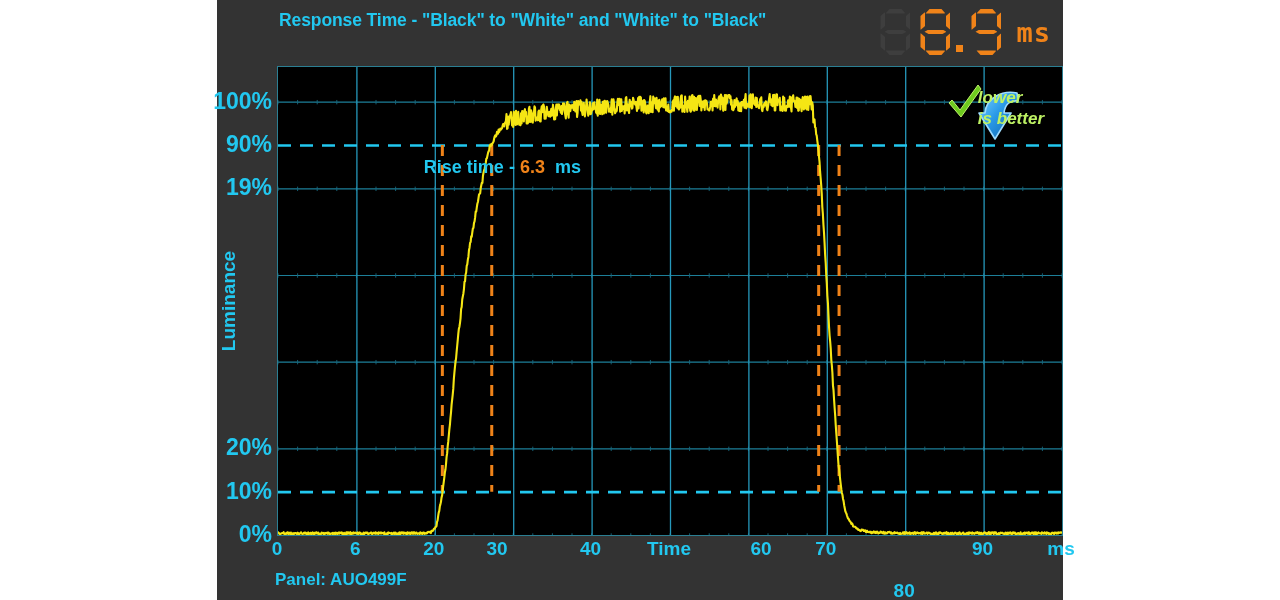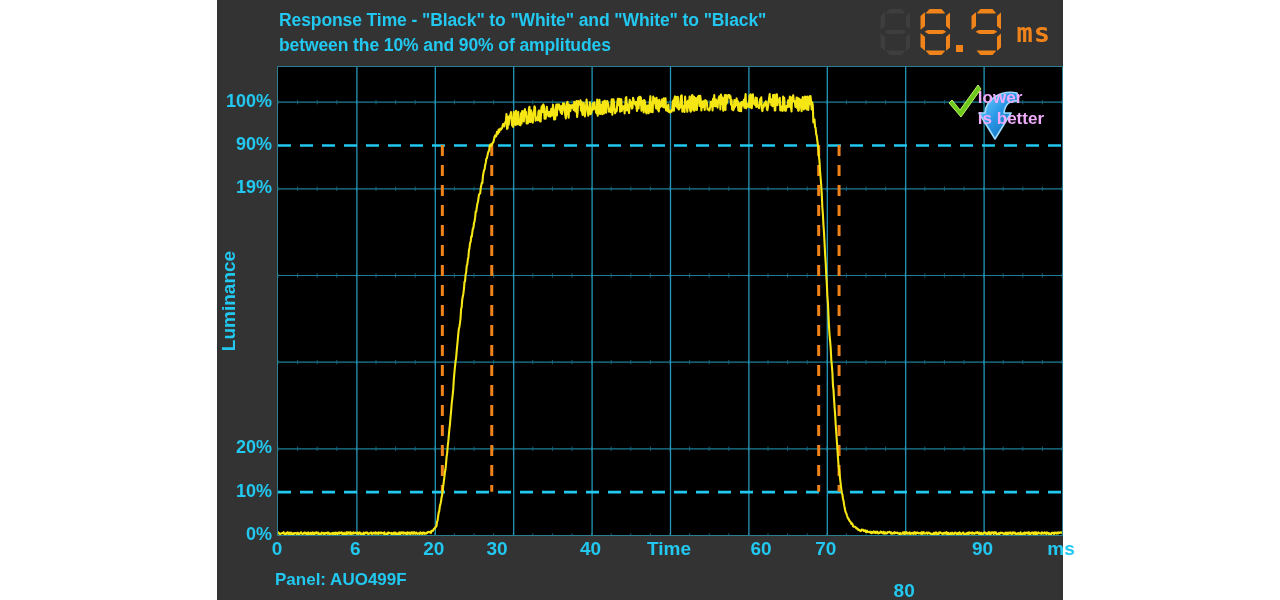--- a/index.html
+++ b/index.html
@@ -88,7 +88,6 @@
 
     <div id="title">
       <span class="ln">Response Time - "Black" to "White" and "White" to "Black"</span>
-      <span class="ln">between the 10% and 90% of amplitudes</span>
     </div>
 
     <div id="led">

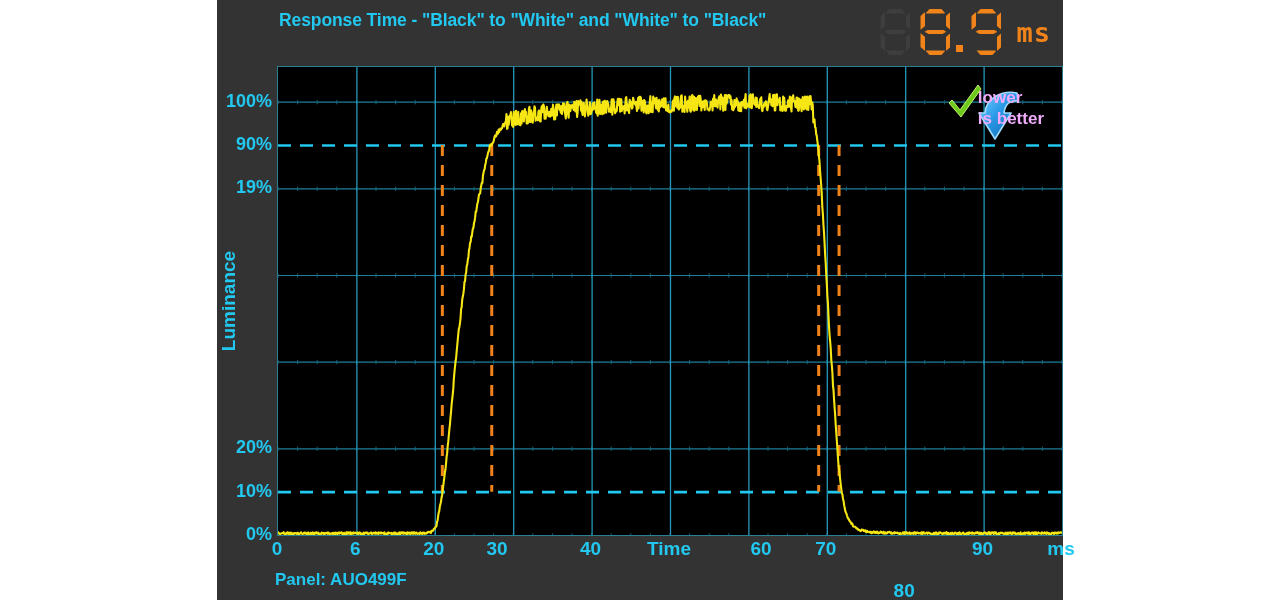--- a/index.html
+++ b/index.html
@@ -53,7 +53,7 @@
   #plot{position:absolute;inset:0;background:#000000;border:1px solid #2b7f93;box-sizing:border-box;}
   #plot svg{position:absolute;left:0;top:0;}
   #ylabels{position:absolute;left:0;top:66px;width:60px;height:470px;}
-  #ylabels div{position:absolute;right:5px;color:#22c8f0;font-size:18px;font-weight:bold;
+  #ylabels div{position:absolute;right:5px;color:#22c8f0;font-size:23px;font-weight:bold;
                transform:translateY(-50%);white-space:nowrap;}
   #yaxis-title{position:absolute;left:-2px;top:66px;height:470px;width:28px;}
   #yaxis-title span{

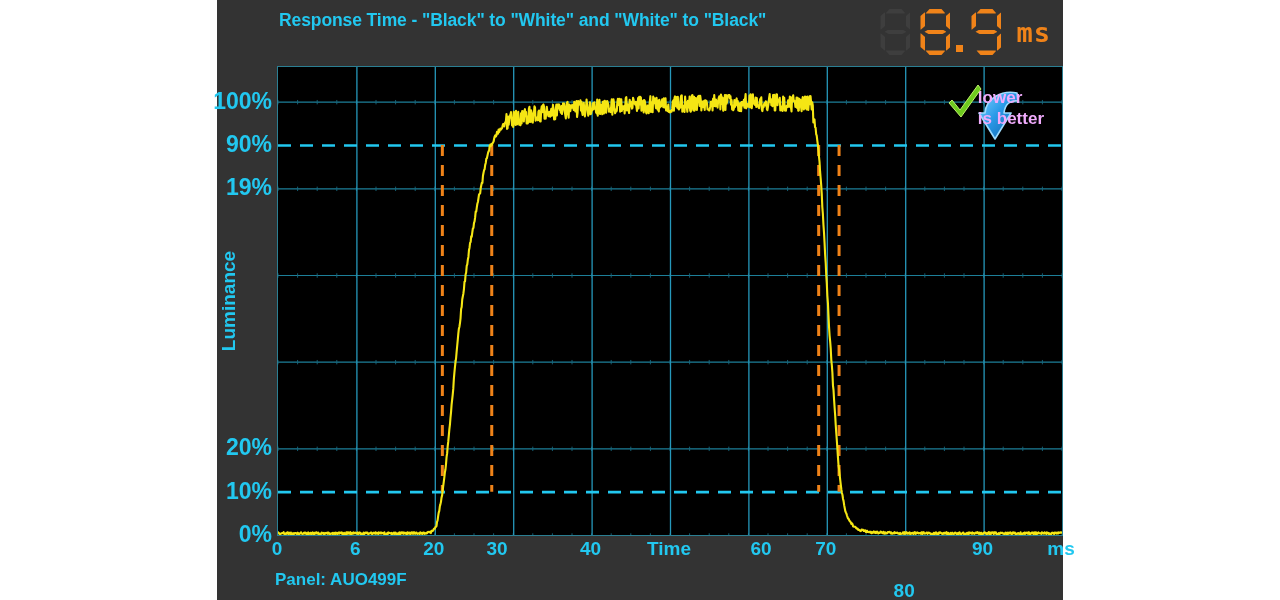--- a/index.html
+++ b/index.html
@@ -77,7 +77,7 @@
 
   
   #legend{position:absolute;right:18px;top:20px;display:flex;align-items:center;gap:4px;}
-  #legend .txt{color:#f0abfc;font-size:17px;font-weight:bold;line-height:21px;position:relative;}
+  #legend .txt{color:#bef264;font-size:17px;font-weight:bold;line-height:21px;position:relative;font-style:italic;}
   #legend .txt span{display:block;}
 </style>
 </head>

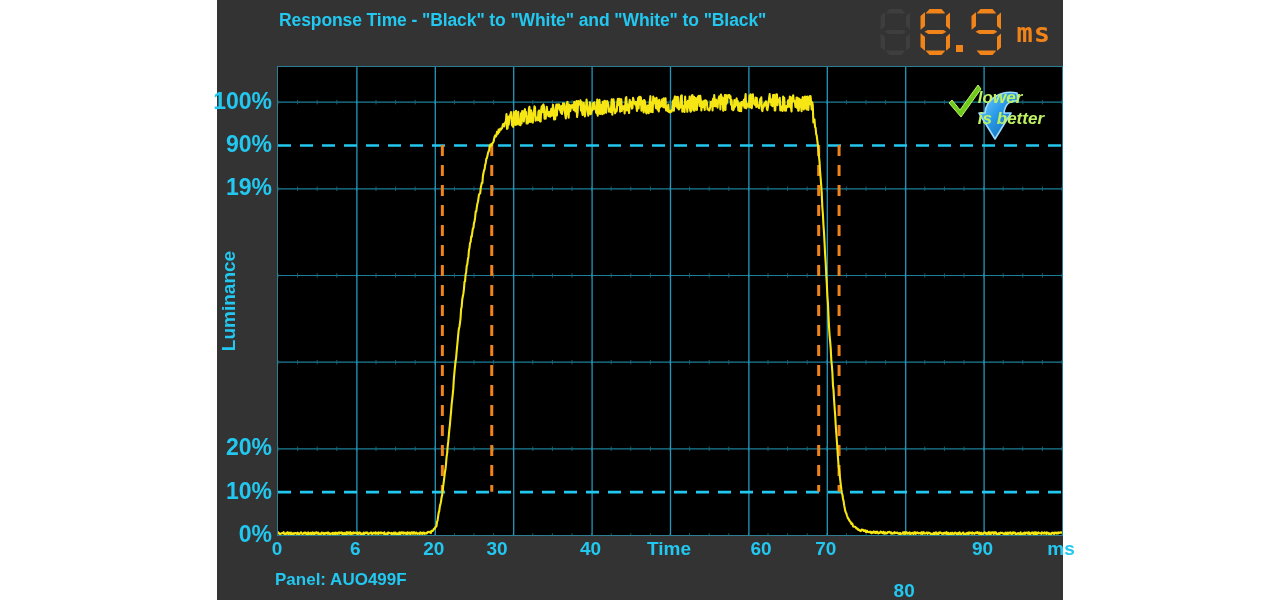--- a/index.html
+++ b/index.html
@@ -408,6 +408,11 @@
             <path d="M0.00 465.19 L0.56 465.71 L1.12 466.28 L1.68 467.13 L2.24 467.33 L2.80 466.75 L3.36 466.38 L3.92 466.32 L4.48 465.99 L5.04 466.08 L5.60 465.20 L6.16 466.91 L6.72 466.90 L7.28 466.67 L7.84 467.16 L8.40 465.94 L8.96 466.72 L9.52 465.29 L10.08 466.40 L10.64 467.16 L11.20 465.69 L11.76 466.53 L12.32 466.93 L12.88 465.52 L13.44 466.99 L14.00 467.01 L14.56 466.38 L15.12 466.12 L15.68 467.33 L16.24 466.54 L16.80 465.98 L17.36 466.15 L17.92 466.09 L18.48 466.81 L19.04 466.17 L19.60 465.67 L20.16 467.21 L20.72 466.47 L21.28 467.16 L21.84 466.25 L22.40 466.37 L22.96 465.27 L23.52 466.45 L24.08 466.80 L24.64 467.13 L25.20 466.71 L25.76 465.97 L26.32 465.59 L26.88 466.53 L27.44 465.66 L28.00 465.72 L28.56 466.95 L29.12 466.79 L29.68 466.94 L30.24 465.38 L30.80 466.84 L31.36 466.61 L31.92 467.04 L32.48 465.72 L33.04 465.78 L33.60 467.06 L34.16 466.64 L34.72 465.43 L35.28 465.96 L35.84 467.26 L36.40 465.71 L36.96 466.85 L37.52 466.27 L38.08 465.27 L38.64 465.35 L39.20 466.62 L39.76 466.27 L40.32 465.49 L40.88 467.29 L41.44 466.56 L42.00 466.97 L42.56 466.62 L43.12 467.00 L43.68 465.47 L44.24 466.17 L44.80 466.43 L45.36 465.98 L45.92 467.26 L46.48 466.90 L47.04 465.91 L47.60 466.66 L48.16 466.09 L48.72 466.08 L49.28 465.56 L49.84 466.89 L50.40 465.51 L50.96 465.90 L51.52 467.06 L52.08 467.26 L52.64 466.46 L53.20 466.48 L53.76 466.35 L54.32 466.94 L54.88 465.81 L55.44 466.87 L56.00 466.52 L56.56 465.82 L57.12 467.35 L57.68 465.70 L58.24 466.32 L58.80 465.82 L59.36 467.13 L59.92 466.83 L60.48 465.68 L61.04 465.35 L61.60 466.69 L62.16 466.01 L62.72 465.54 L63.28 465.86 L63.84 465.37 L64.40 467.35 L64.96 466.79 L65.52 466.99 L66.08 465.78 L66.64 466.57 L67.20 467.19 L67.76 467.25 L68.32 465.28 L68.88 467.24 L69.44 465.30 L70.00 466.16 L70.56 465.33 L71.12 466.82 L71.68 466.10 L72.24 465.22 L72.80 467.24 L73.36 465.88 L73.92 466.93 L74.48 465.91 L75.04 466.73 L75.60 465.36 L76.16 466.12 L76.72 466.40 L77.28 465.63 L77.84 466.28 L78.40 466.44 L78.96 466.00 L79.52 465.44 L80.08 467.16 L80.64 465.87 L81.20 465.94 L81.76 465.41 L82.32 466.96 L82.88 466.33 L83.44 467.00 L84.00 466.83 L84.56 466.69 L85.12 466.96 L85.68 465.49 L86.24 466.94 L86.80 466.66 L87.36 465.93 L87.92 465.39 L88.48 466.07 L89.04 465.48 L89.60 465.68 L90.16 467.12 L90.72 466.87 L91.28 466.55 L91.84 466.51 L92.40 465.74 L92.96 465.60 L93.52 465.52 L94.08 467.20 L94.64 466.92 L95.20 466.24 L95.76 465.68 L96.32 466.38 L96.88 466.62 L97.44 465.29 L98.00 466.73 L98.56 465.88 L99.12 465.72 L99.68 466.46 L100.24 467.03 L100.80 465.45 L101.36 465.72 L101.92 466.35 L102.48 466.38 L103.04 465.37 L103.60 466.51 L104.16 466.10 L104.72 465.85 L105.28 466.23 L105.84 466.93 L106.40 465.31 L106.96 466.85 L107.52 467.13 L108.08 467.21 L108.64 467.14 L109.20 466.06 L109.76 467.07 L110.32 465.38 L110.88 466.07 L111.44 465.79 L112.00 466.12 L112.56 466.26 L113.12 466.83 L113.68 465.89 L114.24 466.96 L114.80 466.97 L115.36 466.80 L115.92 465.55 L116.48 466.91 L117.04 465.71 L117.60 465.65 L118.16 467.16 L118.72 466.87 L119.28 466.41 L119.84 467.13 L120.40 467.12 L120.96 465.88 L121.52 465.38 L122.08 467.25 L122.64 466.99 L123.20 465.33 L123.76 466.16 L124.32 465.35 L124.88 466.02 L125.44 466.77 L126.00 465.44 L126.56 466.34 L127.12 466.44 L127.68 465.75 L128.24 466.98 L128.80 467.22 L129.36 465.20 L129.92 466.68 L130.48 466.53 L131.04 465.49 L131.60 466.04 L132.16 467.13 L132.72 466.77 L133.28 465.29 L133.84 466.01 L134.40 466.72 L134.96 465.26 L135.52 466.78 L136.08 465.28 L136.64 466.48 L137.20 465.78 L137.76 466.70 L138.32 465.48 L138.88 466.15 L139.44 466.86 L140.00 466.38 L140.56 466.20 L141.12 466.35 L141.68 467.07 L142.24 465.30 L142.80 466.06 L143.36 465.82 L143.92 466.88 L144.48 467.05 L145.04 465.53 L145.60 465.53 L146.16 465.75 L146.72 466.81 L147.28 466.04 L147.84 466.45 L148.40 465.93 L148.96 466.42 L149.52 465.14 L150.08 464.85 L150.64 464.94 L151.20 465.31 L151.76 464.78 L152.32 465.17 L152.88 466.05 L153.44 463.74 L154.00 464.16 L154.56 463.62 L155.12 463.63 L155.68 462.10 L156.24 461.47 L156.80 461.57 L157.36 460.07 L157.92 459.79 L158.48 459.04 L159.04 454.94 L159.60 453.45 L160.16 449.10 L160.72 445.63 L161.28 443.87 L161.84 439.31 L162.40 437.36 L162.96 434.86 L163.52 430.63 L164.08 428.51 L164.64 423.97 L165.20 419.06 L165.76 414.81 L166.32 410.34 L166.88 405.34 L167.44 402.50 L168.00 397.11 L168.56 390.15 L169.12 386.38 L169.68 379.36 L170.24 374.72 L170.80 368.71 L171.36 362.31 L171.92 357.74 L172.48 350.74 L173.04 345.10 L173.60 337.69 L174.16 332.56 L174.72 327.55 L175.28 321.66 L175.84 312.07 L176.40 305.63 L176.96 299.86 L177.52 295.13 L178.08 291.07 L178.64 284.57 L179.20 278.75 L179.76 272.83 L180.32 266.61 L180.88 261.70 L181.44 259.72 L182.00 255.81 L182.56 251.02 L183.12 242.04 L183.68 240.04 L184.24 232.49 L184.80 229.55 L185.36 226.68 L185.92 222.48 L186.48 214.81 L187.04 214.35 L187.60 207.51 L188.16 205.52 L188.72 198.92 L189.28 197.29 L189.84 192.51 L190.40 189.96 L190.96 183.31 L191.52 180.71 L192.08 175.91 L192.64 175.05 L193.20 169.40 L193.76 169.73 L194.32 165.22 L194.88 161.51 L195.44 160.95 L196.00 155.92 L196.56 154.30 L197.12 150.44 L197.68 144.57 L198.24 144.54 L198.80 140.29 L199.36 136.77 L199.92 134.99 L200.48 131.21 L201.04 127.51 L201.60 126.87 L202.16 126.35 L202.72 121.07 L203.28 118.30 L203.84 115.81 L204.40 115.88 L204.96 108.74 L205.52 105.72 L206.08 103.11 L206.64 102.18 L207.20 97.85 L207.76 95.95 L208.32 91.75 L208.88 91.17 L209.44 88.72 L210.00 86.12 L210.56 84.34 L211.12 83.82 L211.68 78.83 L212.24 77.68 L212.80 79.23 L213.36 77.18 L213.92 77.91 L214.48 76.38 L215.04 75.42 L215.60 74.47 L216.16 71.50 L216.72 69.39 L217.28 68.25 L217.84 69.60 L218.40 68.52 L218.96 64.83 L219.52 66.86 L220.08 66.50 L220.64 62.48 L221.20 65.05 L221.76 63.25 L222.32 61.59 L222.88 62.65 L223.44 61.75 L224.00 61.39 L224.56 58.92 L225.12 57.12 L225.68 57.42 L226.24 59.41 L226.80 56.15 L227.36 55.43 L227.92 53.80 L228.48 47.12 L229.04 61.85 L229.60 61.28 L230.16 49.60 L230.72 57.70 L231.28 51.66 L231.84 49.24 L232.40 47.63 L232.96 45.14 L233.52 51.36 L234.08 58.54 L234.64 51.53 L235.20 59.93 L235.76 44.73 L236.32 50.06 L236.88 48.16 L237.44 58.06 L238.00 43.71 L238.56 57.48 L239.12 57.24 L239.68 55.13 L240.24 44.82 L240.80 54.85 L241.36 57.80 L241.92 57.65 L242.48 58.17 L243.04 46.28 L243.60 56.35 L244.16 44.13 L244.72 52.98 L245.28 44.51 L245.84 54.38 L246.40 44.18 L246.96 42.14 L247.52 49.11 L248.08 44.98 L248.64 56.56 L249.20 49.23 L249.76 56.43 L250.32 55.19 L250.88 41.82 L251.44 39.79 L252.00 54.99 L252.56 51.80 L253.12 43.40 L253.68 45.92 L254.24 55.32 L254.80 55.54 L255.36 47.42 L255.92 45.50 L256.48 39.37 L257.04 40.56 L257.60 53.68 L258.16 52.09 L258.72 52.40 L259.28 50.33 L259.84 53.25 L260.40 44.70 L260.96 43.55 L261.52 53.09 L262.08 54.34 L262.64 54.34 L263.20 42.65 L263.76 39.28 L264.32 45.23 L264.88 38.09 L265.44 37.47 L266.00 39.54 L266.56 51.79 L267.12 47.43 L267.68 51.57 L268.24 45.44 L268.80 39.91 L269.36 44.27 L269.92 47.26 L270.48 49.13 L271.04 45.82 L271.60 44.81 L272.16 49.65 L272.72 45.20 L273.28 41.89 L273.84 48.76 L274.40 47.13 L274.96 37.78 L275.52 42.23 L276.08 52.55 L276.64 46.82 L277.20 52.14 L277.76 42.37 L278.32 37.53 L278.88 48.40 L279.44 37.63 L280.00 37.32 L280.56 41.09 L281.12 37.44 L281.68 42.83 L282.24 41.60 L282.80 45.68 L283.36 39.11 L283.92 47.04 L284.48 43.70 L285.04 36.34 L285.60 38.54 L286.16 36.52 L286.72 43.33 L287.28 48.13 L287.84 51.37 L288.40 39.65 L288.96 35.52 L289.52 34.77 L290.08 47.33 L290.64 50.64 L291.20 37.51 L291.76 38.02 L292.32 44.20 L292.88 40.51 L293.44 39.12 L294.00 38.13 L294.56 40.67 L295.12 37.87 L295.68 42.93 L296.24 34.90 L296.80 36.39 L297.36 44.55 L297.92 39.79 L298.48 34.06 L299.04 50.03 L299.60 45.80 L300.16 34.05 L300.72 37.81 L301.28 37.19 L301.84 36.43 L302.40 33.33 L302.96 43.57 L303.52 34.87 L304.08 45.04 L304.64 47.94 L305.20 45.84 L305.76 35.70 L306.32 43.02 L306.88 49.49 L307.44 45.16 L308.00 39.96 L308.56 32.67 L309.12 37.63 L309.68 41.79 L310.24 48.69 L310.80 45.01 L311.36 43.33 L311.92 35.39 L312.48 47.11 L313.04 46.80 L313.60 44.10 L314.16 43.04 L314.72 36.39 L315.28 42.45 L315.84 35.79 L316.40 35.42 L316.96 41.60 L317.52 40.37 L318.08 45.39 L318.64 46.28 L319.20 32.64 L319.76 48.67 L320.32 35.20 L320.88 43.07 L321.44 32.69 L322.00 47.07 L322.56 37.25 L323.12 39.11 L323.68 38.78 L324.24 47.32 L324.80 34.78 L325.36 35.02 L325.92 46.44 L326.48 33.69 L327.04 34.14 L327.60 44.68 L328.16 45.76 L328.72 34.18 L329.28 34.12 L329.84 36.12 L330.40 38.16 L330.96 44.63 L331.52 41.78 L332.08 42.42 L332.64 45.08 L333.20 39.25 L333.76 32.24 L334.32 47.81 L334.88 36.66 L335.44 32.23 L336.00 36.18 L336.56 42.74 L337.12 46.30 L337.68 42.70 L338.24 44.60 L338.80 43.69 L339.36 35.04 L339.92 31.70 L340.48 35.88 L341.04 38.21 L341.60 31.79 L342.16 44.70 L342.72 39.94 L343.28 32.29 L343.84 43.98 L344.40 39.15 L344.96 42.05 L345.52 39.23 L346.08 39.24 L346.64 46.38 L347.20 39.61 L347.76 31.03 L348.32 30.18 L348.88 43.51 L349.44 37.08 L350.00 38.24 L350.56 42.71 L351.12 45.97 L351.68 32.68 L352.24 37.94 L352.80 34.68 L353.36 38.90 L353.92 41.62 L354.48 41.04 L355.04 30.79 L355.60 32.78 L356.16 36.36 L356.72 35.96 L357.28 37.59 L357.84 34.85 L358.40 39.50 L358.96 43.96 L359.52 39.37 L360.08 31.00 L360.64 41.41 L361.20 29.71 L361.76 37.47 L362.32 29.75 L362.88 30.56 L363.44 43.69 L364.00 34.90 L364.56 37.46 L365.12 33.62 L365.68 45.47 L366.24 33.07 L366.80 34.02 L367.36 37.76 L367.92 44.52 L368.48 46.50 L369.04 43.45 L369.60 38.64 L370.16 42.04 L370.72 46.11 L371.28 39.03 L371.84 34.25 L372.40 29.18 L372.96 45.03 L373.52 37.65 L374.08 35.27 L374.64 45.27 L375.20 29.66 L375.76 36.25 L376.32 33.08 L376.88 31.38 L377.44 36.48 L378.00 41.19 L378.56 30.91 L379.12 37.41 L379.68 42.67 L380.24 33.83 L380.80 44.55 L381.36 32.80 L381.92 40.44 L382.48 36.64 L383.04 39.49 L383.60 35.04 L384.16 32.38 L384.72 36.51 L385.28 40.11 L385.84 31.28 L386.40 40.48 L386.96 33.44 L387.52 31.33 L388.08 43.48 L388.64 39.34 L389.20 40.70 L389.76 44.12 L390.32 37.47 L390.88 45.04 L391.44 44.59 L392.00 45.47 L392.56 43.77 L393.12 44.80 L393.68 44.67 L394.24 41.43 L394.80 34.70 L395.36 33.46 L395.92 43.76 L396.48 31.16 L397.04 29.39 L397.60 32.71 L398.16 39.31 L398.72 30.09 L399.28 40.67 L399.84 29.80 L400.40 41.59 L400.96 42.52 L401.52 40.87 L402.08 40.81 L402.64 31.33 L403.20 28.65 L403.76 28.28 L404.32 44.63 L404.88 38.52 L405.44 41.01 L406.00 42.23 L406.56 44.92 L407.12 29.63 L407.68 37.86 L408.24 35.00 L408.80 40.50 L409.36 44.77 L409.92 33.83 L410.48 37.92 L411.04 40.42 L411.60 29.59 L412.16 43.60 L412.72 44.68 L413.28 42.67 L413.84 28.76 L414.40 27.99 L414.96 31.57 L415.52 43.50 L416.08 29.72 L416.64 43.62 L417.20 40.62 L417.76 30.97 L418.32 36.84 L418.88 43.03 L419.44 34.59 L420.00 29.64 L420.56 28.93 L421.12 28.80 L421.68 39.05 L422.24 28.84 L422.80 33.34 L423.36 43.51 L423.92 37.94 L424.48 34.55 L425.04 38.91 L425.60 40.21 L426.16 33.81 L426.72 42.87 L427.28 33.26 L427.84 33.98 L428.40 33.74 L428.96 36.29 L429.52 42.36 L430.08 42.00 L430.64 42.89 L431.20 43.49 L431.76 42.08 L432.32 39.17 L432.88 34.68 L433.44 34.56 L434.00 35.67 L434.56 43.55 L435.12 31.43 L435.68 38.88 L436.24 28.04 L436.80 38.63 L437.36 39.29 L437.92 32.48 L438.48 34.90 L439.04 37.31 L439.60 40.57 L440.16 33.97 L440.72 31.03 L441.28 29.30 L441.84 29.81 L442.40 42.33 L442.96 27.51 L443.52 30.02 L444.08 36.89 L444.64 30.70 L445.20 43.78 L445.76 42.37 L446.32 36.91 L446.88 28.04 L447.44 43.02 L448.00 27.94 L448.56 36.64 L449.12 34.52 L449.68 29.65 L450.24 28.11 L450.80 29.21 L451.36 28.04 L451.92 31.29 L452.48 29.29 L453.04 37.71 L453.60 33.16 L454.16 42.38 L454.72 42.00 L455.28 43.28 L455.84 41.65 L456.40 33.04 L456.96 39.95 L457.52 35.65 L458.08 33.50 L458.64 31.44 L459.20 38.37 L459.76 33.95 L460.32 43.37 L460.88 36.18 L461.44 44.03 L462.00 37.88 L462.56 36.01 L463.12 44.27 L463.68 35.08 L464.24 34.87 L464.80 38.49 L465.36 38.24 L465.92 32.76 L466.48 40.72 L467.04 32.62 L467.60 27.15 L468.16 41.33 L468.72 38.93 L469.28 38.12 L469.84 36.83 L470.40 39.80 L470.96 39.12 L471.52 28.57 L472.08 40.33 L472.64 27.18 L473.20 33.10 L473.76 41.22 L474.32 35.75 L474.88 27.29 L475.44 34.19 L476.00 36.23 L476.56 37.37 L477.12 37.89 L477.68 30.62 L478.24 39.89 L478.80 31.07 L479.36 37.96 L479.92 38.34 L480.48 40.34 L481.04 41.11 L481.60 37.62 L482.16 32.06 L482.72 31.75 L483.28 30.28 L483.84 42.34 L484.40 44.08 L484.96 39.74 L485.52 40.26 L486.08 37.00 L486.64 36.16 L487.20 38.50 L487.76 34.31 L488.32 34.78 L488.88 42.23 L489.44 43.05 L490.00 39.68 L490.56 36.47 L491.12 30.98 L491.68 27.07 L492.24 34.72 L492.80 31.96 L493.36 38.16 L493.92 36.46 L494.48 39.16 L495.04 28.01 L495.60 35.09 L496.16 27.84 L496.72 43.43 L497.28 43.38 L497.84 31.10 L498.40 27.19 L498.96 27.40 L499.52 38.24 L500.08 32.44 L500.64 34.14 L501.20 33.63 L501.76 30.87 L502.32 43.36 L502.88 41.61 L503.44 43.19 L504.00 39.22 L504.56 43.89 L505.12 29.62 L505.68 34.57 L506.24 30.82 L506.80 43.36 L507.36 43.08 L507.92 43.67 L508.48 39.05 L509.04 40.30 L509.60 39.11 L510.16 33.19 L510.72 39.72 L511.28 39.61 L511.84 29.48 L512.40 30.39 L512.96 40.33 L513.52 44.35 L514.08 30.44 L514.64 30.06 L515.20 28.30 L515.76 34.32 L516.32 33.67 L516.88 34.74 L517.44 39.95 L518.00 39.59 L518.56 30.54 L519.12 40.95 L519.68 30.92 L520.24 43.78 L520.80 43.41 L521.36 31.76 L521.92 35.21 L522.48 33.11 L523.04 40.06 L523.60 44.16 L524.16 33.70 L524.72 30.13 L525.28 31.90 L525.84 42.40 L526.40 36.46 L526.96 29.51 L527.52 41.12 L528.08 29.74 L528.64 42.44 L529.20 38.79 L529.76 29.53 L530.32 43.00 L530.88 34.26 L531.44 37.31 L532.00 28.97 L532.56 29.22 L533.12 35.65 L533.68 42.45 L534.24 35.24 L534.80 38.47 L535.36 55.56 L535.92 54.97 L536.48 52.44 L537.04 60.19 L537.60 60.72 L538.16 67.12 L538.72 68.72 L539.28 73.44 L539.84 77.72 L540.40 82.66 L540.96 89.35 L541.52 94.76 L542.08 104.45 L542.64 110.98 L543.20 118.42 L543.76 126.90 L544.32 139.97 L544.88 147.03 L545.44 157.81 L546.00 165.49 L546.56 175.62 L547.12 187.48 L547.68 195.57 L548.24 207.97 L548.80 216.41 L549.36 228.86 L549.92 236.18 L550.48 248.33 L551.04 259.99 L551.60 268.66 L552.16 274.36 L552.72 281.52 L553.28 292.85 L553.84 298.24 L554.40 305.75 L554.96 318.28 L555.52 323.14 L556.08 332.73 L556.64 341.02 L557.20 348.85 L557.76 358.42 L558.32 366.36 L558.88 374.24 L559.44 382.36 L560.00 390.95 L560.56 398.57 L561.12 402.41 L561.68 407.86 L562.24 413.14 L562.80 417.95 L563.36 422.47 L563.92 426.01 L564.48 427.99 L565.04 432.01 L565.60 434.11 L566.16 438.16 L566.72 440.94 L567.28 444.00 L567.84 445.45 L568.40 446.45 L568.96 448.51 L569.52 450.08 L570.08 451.58 L570.64 451.77 L571.20 453.28 L571.76 454.22 L572.32 454.47 L572.88 455.82 L573.44 456.95 L574.00 456.26 L574.56 457.33 L575.12 459.39 L575.68 459.42 L576.24 459.77 L576.80 459.76 L577.36 459.69 L577.92 460.84 L578.48 461.44 L579.04 461.77 L579.60 461.50 L580.16 462.90 L580.72 462.68 L581.28 462.95 L581.84 463.44 L582.40 464.08 L582.96 463.92 L583.52 462.55 L584.08 462.78 L584.64 463.02 L585.20 462.85 L585.76 464.00 L586.32 463.37 L586.88 464.13 L587.44 463.43 L588.00 465.04 L588.56 465.22 L589.12 463.81 L589.68 465.00 L590.24 464.80 L590.80 465.19 L591.36 465.25 L591.92 464.63 L592.48 465.57 L593.04 464.89 L593.60 466.22 L594.16 466.02 L594.72 465.04 L595.28 465.53 L595.84 464.44 L596.40 465.12 L596.96 465.88 L597.52 464.95 L598.08 466.08 L598.64 464.74 L599.20 464.64 L599.76 465.34 L600.32 466.48 L600.88 465.76 L601.44 466.01 L602.00 465.68 L602.56 464.56 L603.12 464.68 L603.68 465.77 L604.24 465.63 L604.80 466.20 L605.36 464.81 L605.92 466.45 L606.48 466.67 L607.04 465.25 L607.60 465.97 L608.16 466.49 L608.72 465.89 L609.28 466.25 L609.84 465.04 L610.40 464.98 L610.96 465.18 L611.52 464.78 L612.08 465.39 L612.64 466.30 L613.20 465.34 L613.76 466.68 L614.32 466.59 L614.88 466.17 L615.44 465.90 L616.00 466.47 L616.56 465.18 L617.12 466.15 L617.68 465.83 L618.24 465.98 L618.80 465.80 L619.36 465.52 L619.92 466.51 L620.48 466.66 L621.04 466.37 L621.60 467.01 L622.16 465.89 L622.72 467.03 L623.28 466.68 L623.84 466.72 L624.40 466.56 L624.96 465.31 L625.52 465.92 L626.08 466.99 L626.64 465.17 L627.20 466.66 L627.76 466.13 L628.32 465.18 L628.88 465.37 L629.44 466.79 L630.00 466.74 L630.56 465.83 L631.12 466.53 L631.68 465.44 L632.24 467.02 L632.80 467.00 L633.36 466.16 L633.92 466.39 L634.48 465.87 L635.04 465.94 L635.60 467.10 L636.16 465.46 L636.72 465.17 L637.28 465.49 L637.84 466.95 L638.40 465.64 L638.96 466.03 L639.52 465.46 L640.08 466.25 L640.64 466.48 L641.20 466.16 L641.76 466.04 L642.32 466.26 L642.88 466.88 L643.44 465.33 L644.00 465.21 L644.56 466.94 L645.12 465.34 L645.68 465.19 L646.24 466.42 L646.80 466.41 L647.36 466.44 L647.92 466.24 L648.48 465.59 L649.04 465.82 L649.60 466.78 L650.16 465.60 L650.72 466.00 L651.28 465.77 L651.84 465.96 L652.40 466.87 L652.96 466.49 L653.52 467.02 L654.08 467.10 L654.64 466.84 L655.20 467.12 L655.76 465.80 L656.32 467.22 L656.88 467.20 L657.44 465.82 L658.00 465.25 L658.56 466.66 L659.12 467.27 L659.68 466.46 L660.24 467.11 L660.80 465.57 L661.36 466.38 L661.92 465.32 L662.48 465.49 L663.04 465.88 L663.60 466.73 L664.16 466.69 L664.72 467.29 L665.28 465.93 L665.84 466.23 L666.40 466.45 L666.96 465.66 L667.52 466.55 L668.08 466.74 L668.64 465.19 L669.20 467.28 L669.76 466.98 L670.32 465.84 L670.88 467.04 L671.44 467.01 L672.00 467.16 L672.56 465.93 L673.12 467.28 L673.68 466.49 L674.24 465.73 L674.80 466.68 L675.36 467.31 L675.92 467.05 L676.48 465.82 L677.04 466.14 L677.60 465.66 L678.16 466.38 L678.72 467.27 L679.28 466.63 L679.84 466.05 L680.40 467.30 L680.96 465.96 L681.52 465.29 L682.08 466.20 L682.64 467.32 L683.20 467.05 L683.76 466.74 L684.32 466.19 L684.88 465.67 L685.44 465.63 L686.00 467.19 L686.56 466.80 L687.12 467.22 L687.68 466.60 L688.24 466.93 L688.80 466.00 L689.36 465.80 L689.92 467.05 L690.48 467.35 L691.04 465.33 L691.60 466.52 L692.16 466.18 L692.72 465.67 L693.28 466.29 L693.84 466.78 L694.40 465.37 L694.96 466.64 L695.52 466.08 L696.08 466.36 L696.64 466.87 L697.20 465.91 L697.76 465.45 L698.32 465.43 L698.88 466.31 L699.44 465.21 L700.00 465.50 L700.56 466.43 L701.12 467.02 L701.68 465.68 L702.24 466.11 L702.80 467.10 L703.36 465.72 L703.92 466.90 L704.48 466.80 L705.04 466.95 L705.60 466.01 L706.16 465.56 L706.72 465.24 L707.28 465.81 L707.84 466.72 L708.40 466.14 L708.96 467.27 L709.52 466.01 L710.08 466.64 L710.64 465.21 L711.20 466.82 L711.76 465.32 L712.32 467.30 L712.88 467.02 L713.44 465.90 L714.00 465.35 L714.56 465.33 L715.12 466.08 L715.68 467.08 L716.24 465.19 L716.80 466.15 L717.36 465.28 L717.92 465.27 L718.48 467.11 L719.04 466.98 L719.60 467.29 L720.16 466.57 L720.72 466.20 L721.28 467.06 L721.84 466.82 L722.40 465.63 L722.96 466.10 L723.52 465.98 L724.08 465.68 L724.64 465.72 L725.20 466.65 L725.76 466.85 L726.32 467.02 L726.88 466.30 L727.44 465.51 L728.00 466.99 L728.56 466.29 L729.12 465.58 L729.68 467.27 L730.24 465.71 L730.80 466.56 L731.36 465.67 L731.92 466.45 L732.48 465.43 L733.04 466.72 L733.60 467.11 L734.16 467.00 L734.72 465.43 L735.28 465.28 L735.84 466.38 L736.40 465.82 L736.96 465.57 L737.52 467.11 L738.08 467.04 L738.64 467.27 L739.20 466.26 L739.76 466.71 L740.32 466.12 L740.88 466.93 L741.44 466.96 L742.00 466.86 L742.56 465.34 L743.12 467.34 L743.68 466.69 L744.24 467.04 L744.80 466.64 L745.36 466.04 L745.92 466.78 L746.48 465.47 L747.04 467.01 L747.60 465.81 L748.16 466.26 L748.72 465.53 L749.28 466.15 L749.84 466.75 L750.40 465.28 L750.96 465.21 L751.52 467.33 L752.08 466.29 L752.64 467.05 L753.20 466.05 L753.76 465.57 L754.32 465.98 L754.88 465.42 L755.44 467.09 L756.00 466.12 L756.56 465.34 L757.12 467.20 L757.68 465.22 L758.24 466.96 L758.80 465.68 L759.36 466.89 L759.92 466.45 L760.48 465.45 L761.04 466.25 L761.60 466.24 L762.16 466.43 L762.72 466.22 L763.28 466.94 L763.84 465.23 L764.40 465.76 L764.96 466.02 L765.52 466.49 L766.08 466.71 L766.64 465.25 L767.20 466.12 L767.76 465.97 L768.32 466.99 L768.88 465.35 L769.44 466.50 L770.00 466.58 L770.56 465.94 L771.12 467.22 L771.68 466.28 L772.24 467.17 L772.80 466.65 L773.36 466.94 L773.92 465.86 L774.48 465.67 L775.04 465.84 L775.60 466.32 L776.16 467.03 L776.72 465.56 L777.28 465.53 L777.84 466.04 L778.40 466.53 L778.96 465.52 L779.52 466.24 L780.08 466.44 L780.64 465.33 L781.20 465.86 L781.76 465.53 L782.32 465.76 L782.88 465.30 L783.44 465.59 L784.00 465.54" fill="none" stroke="#f5e614" stroke-width="2.1" stroke-linejoin="round" stroke-linecap="round"></path>
           </svg>
 
+        <div class="annot" id="rise-annot" style="left: 145.856px; top: 90px;">
+          <span>Rise time -</span>
+          <span class="val">6.3</span>
+          &nbsp;<span>ms</span>
+        </div>
 
         <div id="legend">
           <svg width="52" height="58" viewBox="0 0 52 58">

